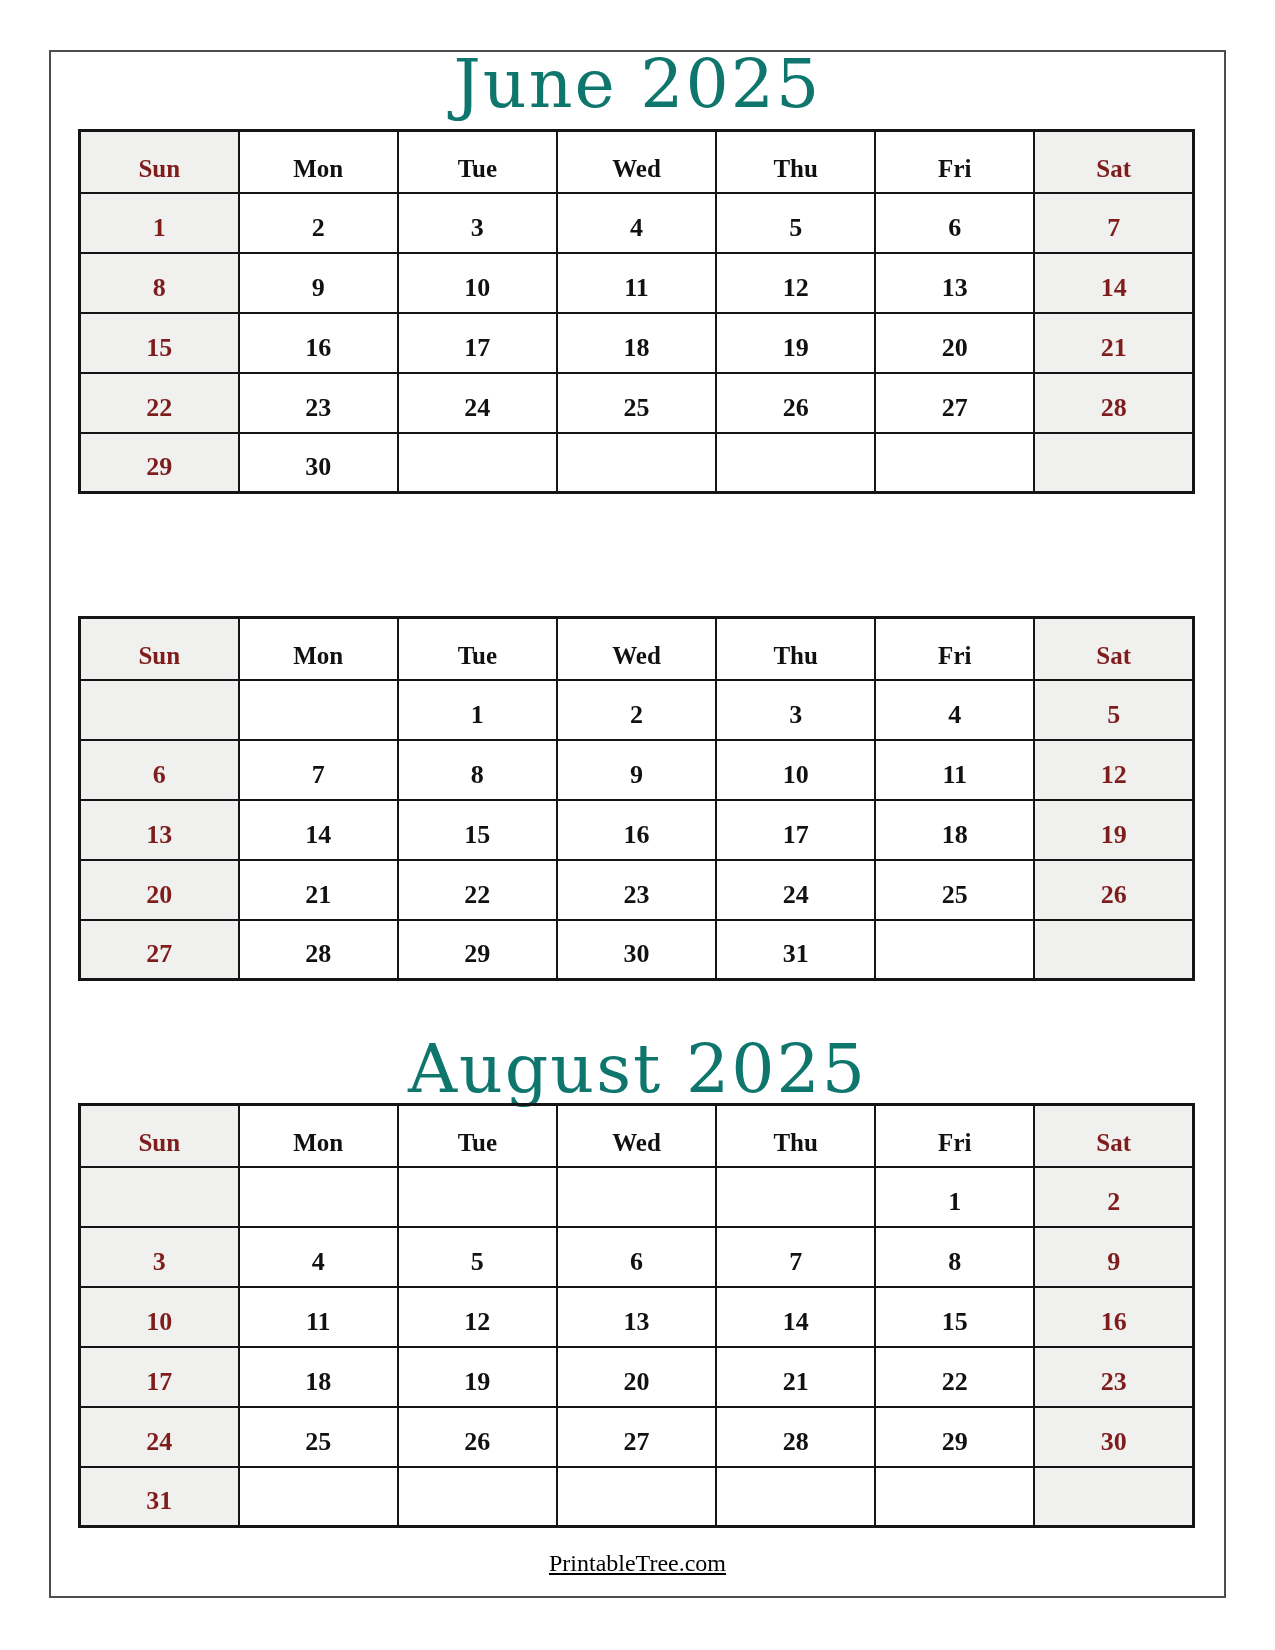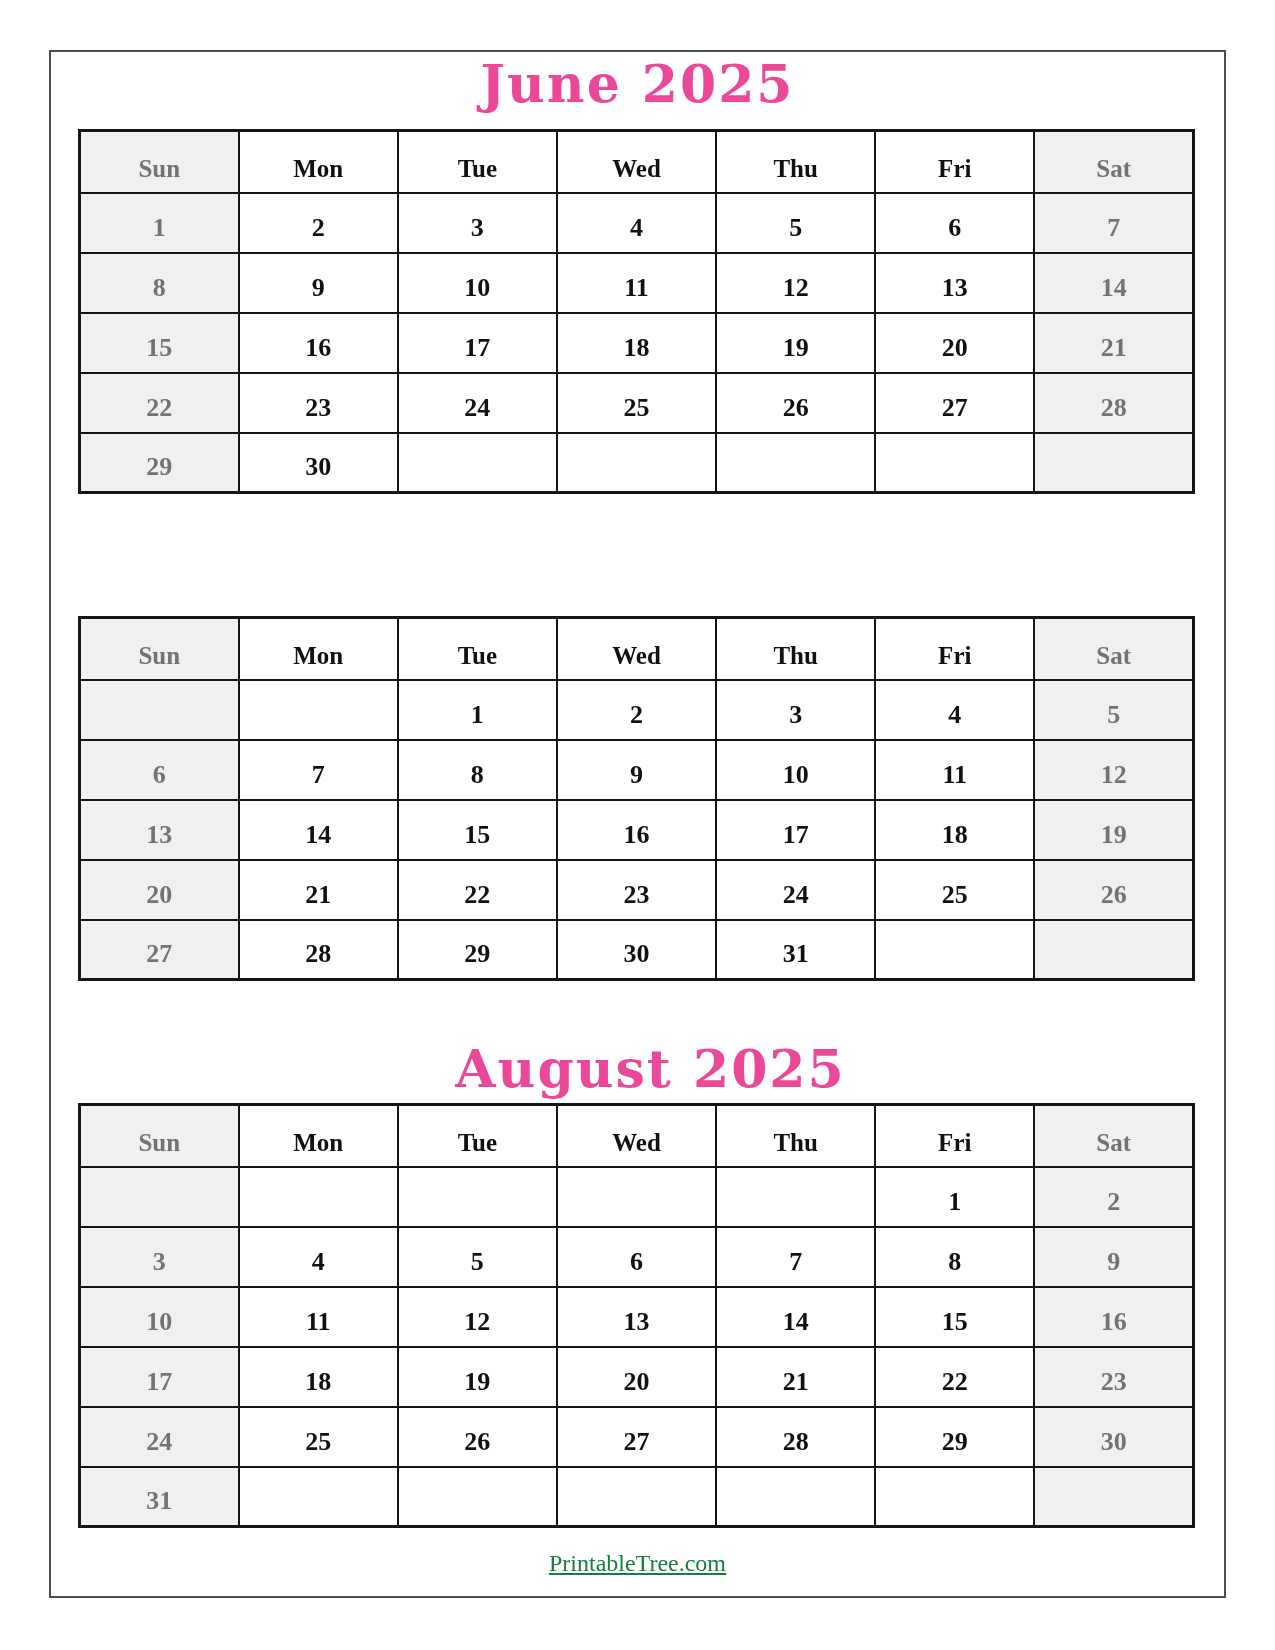--- a/index.html
+++ b/index.html
@@ -25,11 +25,11 @@
     width: 100%;
     text-align: center;
     font-family: "DejaVu Serif", serif;
-    font-weight: bold;
-    font-size: 52px;
+    font-weight: normal;
+    font-size: 68px;
     line-height: 56px;
     letter-spacing: 2px;
-    color: #ec4899;
+    color: #0f766e;
     white-space: nowrap;
   }
   #title-june   { top: 4px;   }

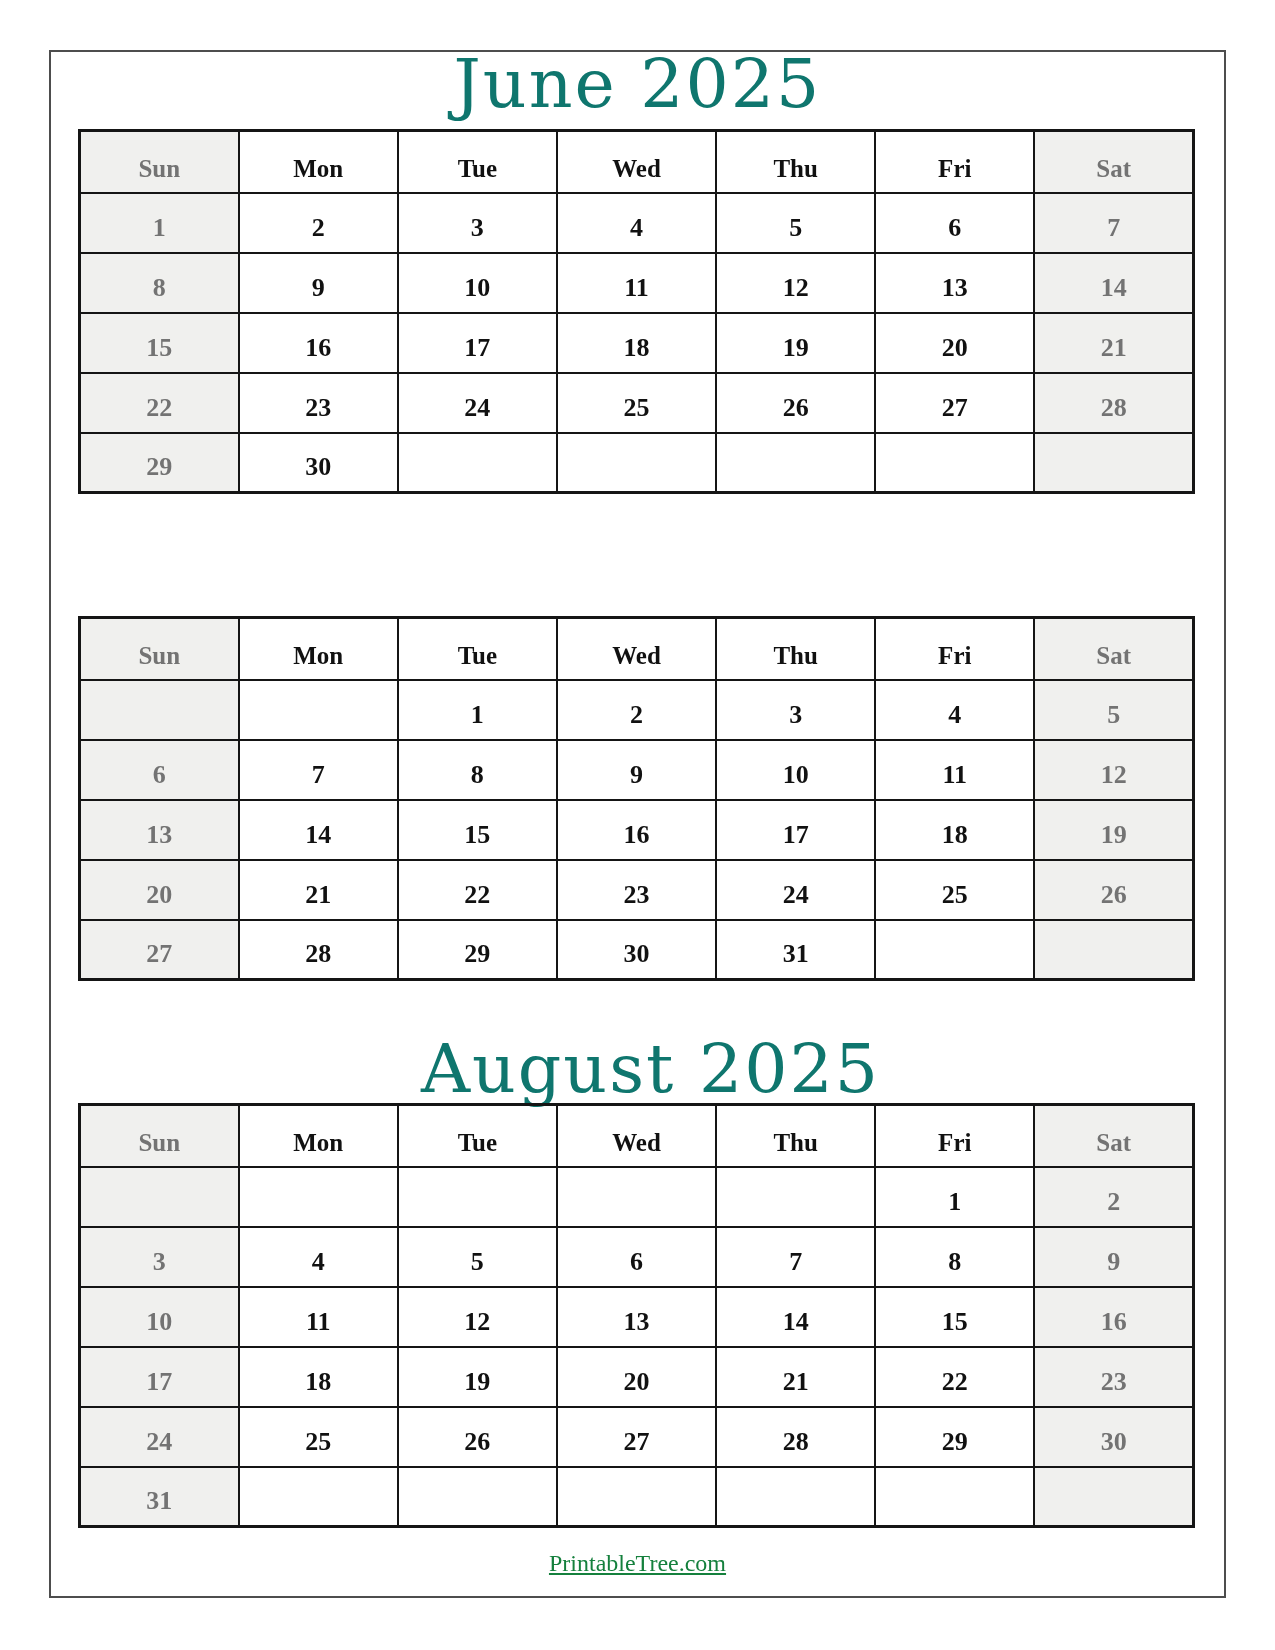--- a/index.html
+++ b/index.html
@@ -60,7 +60,7 @@
   }
   table.cal th { height: 62px; font-size: 25px; }
   table.cal td { height: 60px; font-size: 26px; }
-  table.cal .weekend { background: #f0f0ee; color: #737373; }
+  table.cal .weekend { background: #f0f0ee; color: #7f1d1d; }
 
   .footer {
     position: absolute;

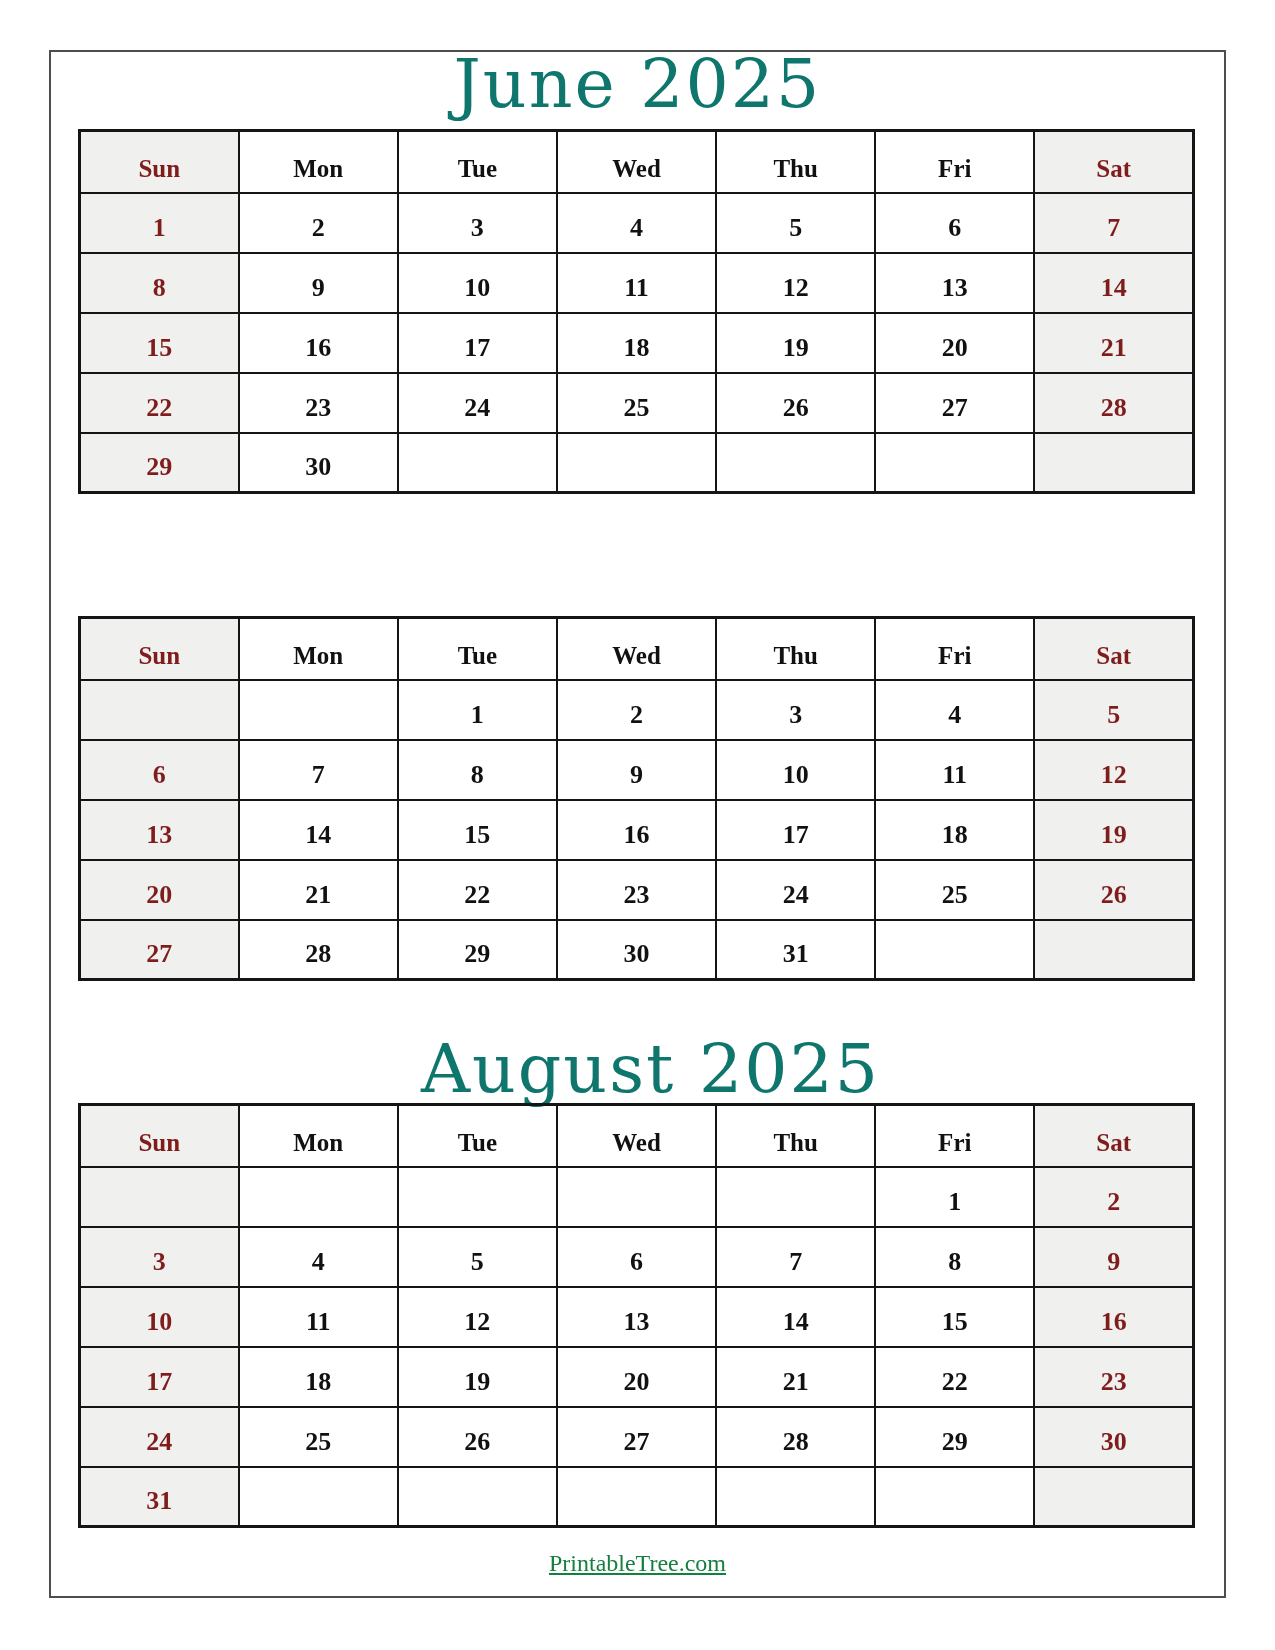--- a/index.html
+++ b/index.html
@@ -34,7 +34,7 @@
   }
   #title-june   { top: 4px;   }
   #title-july   { top: 501px; }
-  #title-august { top: 989px; margin-left: 13px; }
+  #title-august { top: 989px; }
 
   table.cal {
     position: absolute;

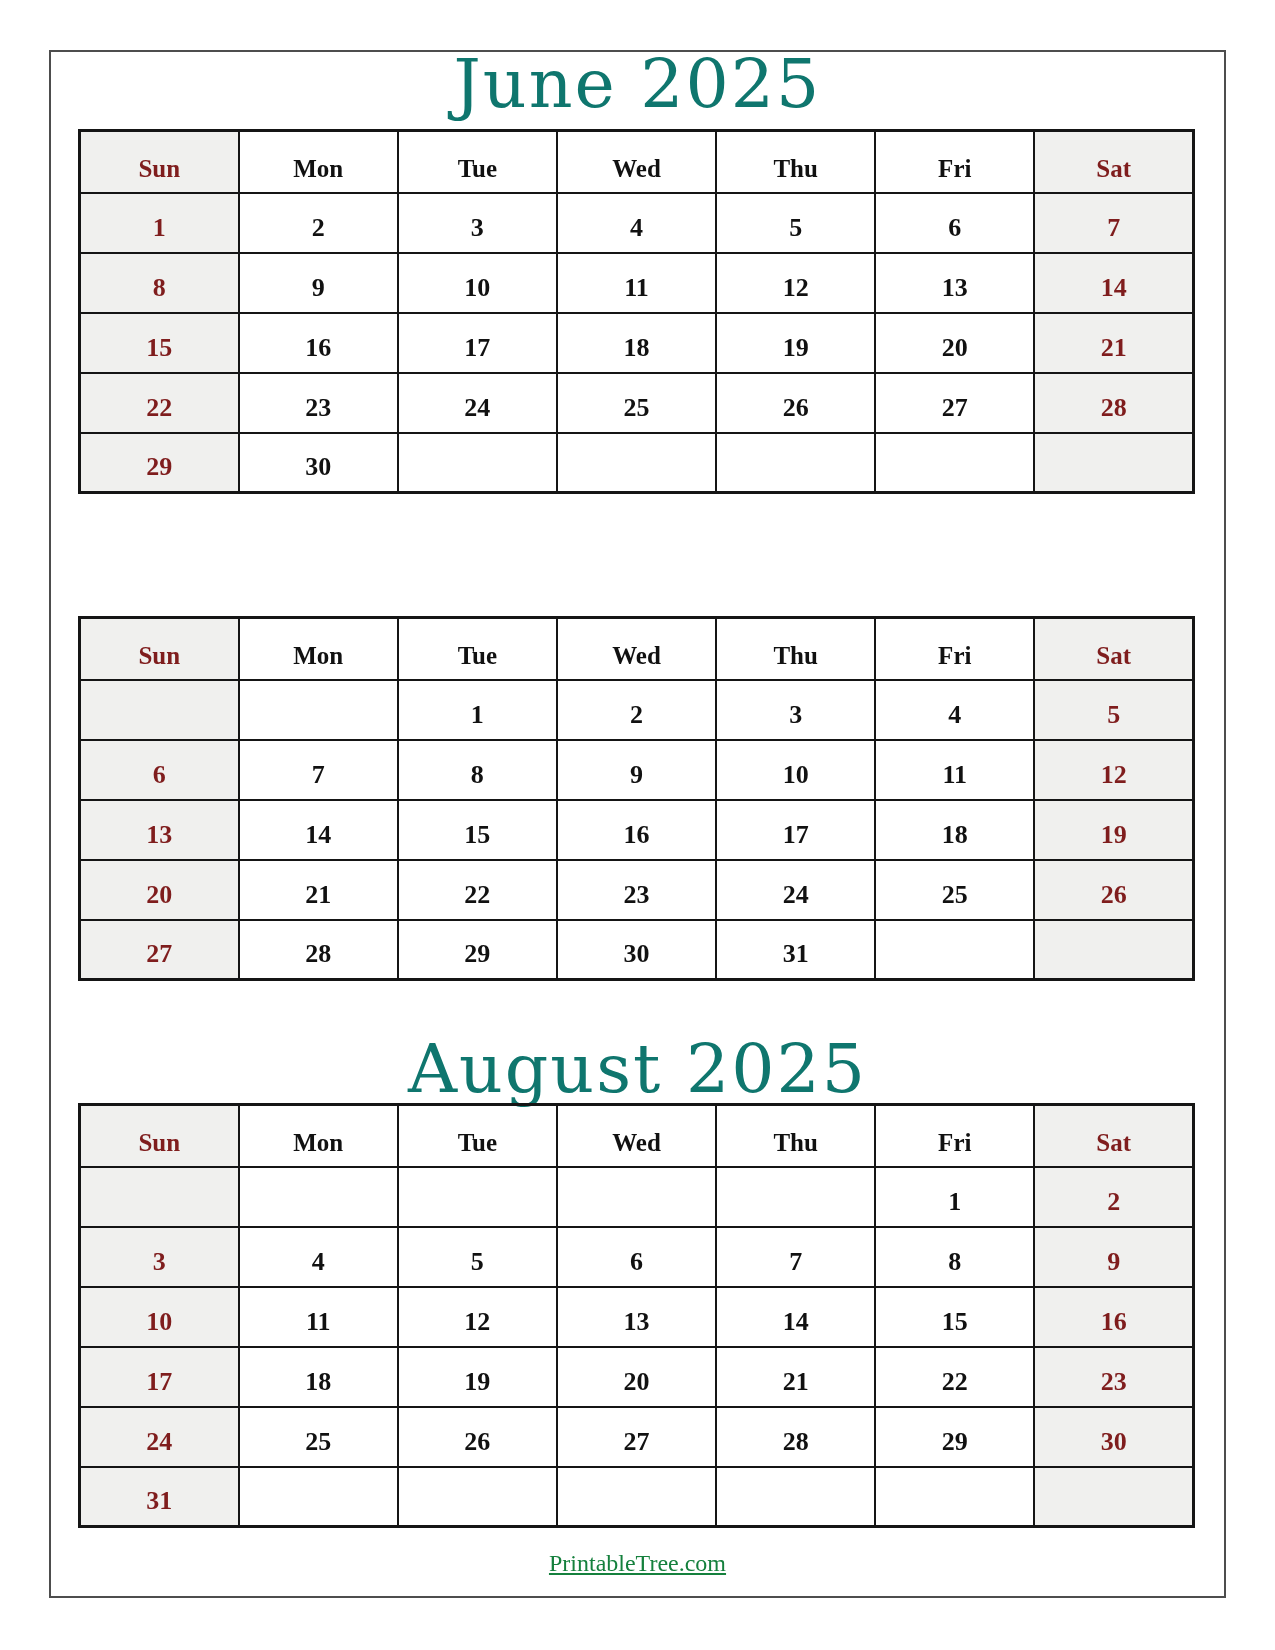--- a/index.html
+++ b/index.html
@@ -72,7 +72,7 @@
   .site-link {
     font-family: "Liberation Serif", serif;
     font-size: 24px;
-    color: #15803d;
+    color: #000000;
     cursor: pointer;
   }
 </style>

